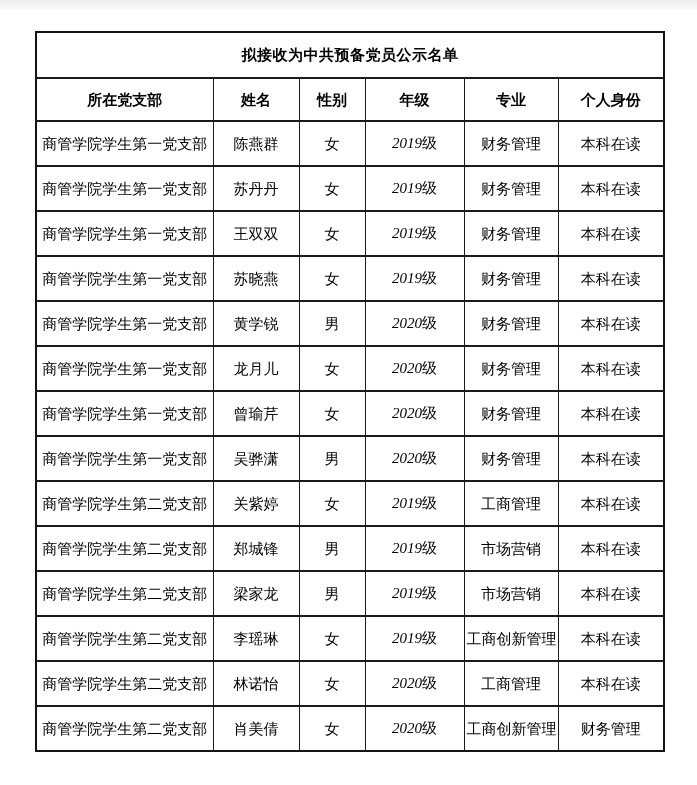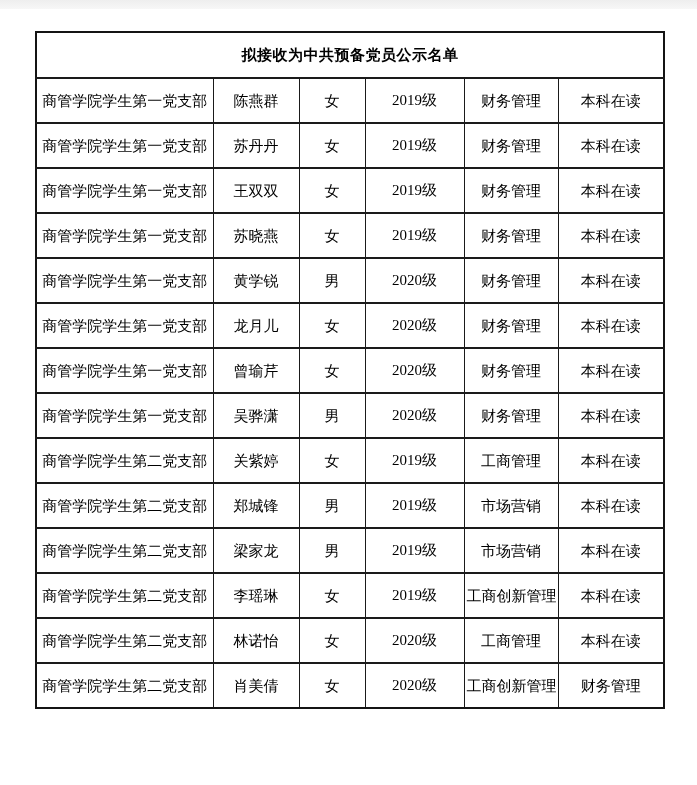--- a/index.html
+++ b/index.html
@@ -74,6 +74,14 @@
       <tr class="title-row">
         <td colspan="6">拟接收为中共预备党员公示名单</td>
       </tr>
+      <tr class="header-row" id="header-row">
+          <th>所在党支部</th>
+          <th>姓名</th>
+          <th>性别</th>
+          <th>年级</th>
+          <th>专业</th>
+          <th>个人身份</th>
+        </tr>
     </tbody>
     <tbody id="rows">
         <tr class="data-row">

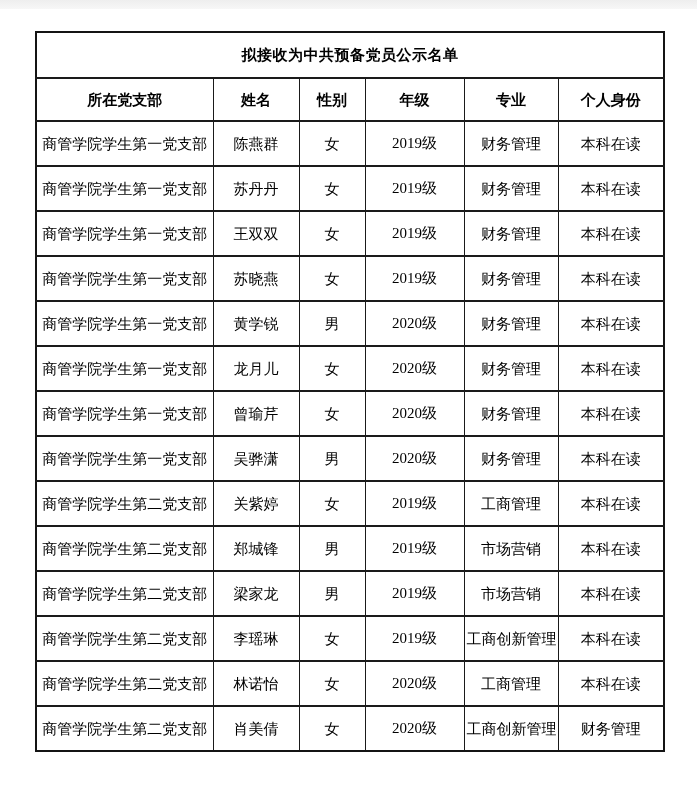--- a/index.html
+++ b/index.html
@@ -53,7 +53,7 @@
     font-weight: bold;
   }
   tr.data-row td { height: 45px; font-weight: normal; }
-  .num { font-family: "Liberation Serif", serif; font-size: 15px; }
+  .num { font-family: "Liberation Serif", serif; font-size: 15px; font-style: italic; }
 </style>
 </head>
 <body>

